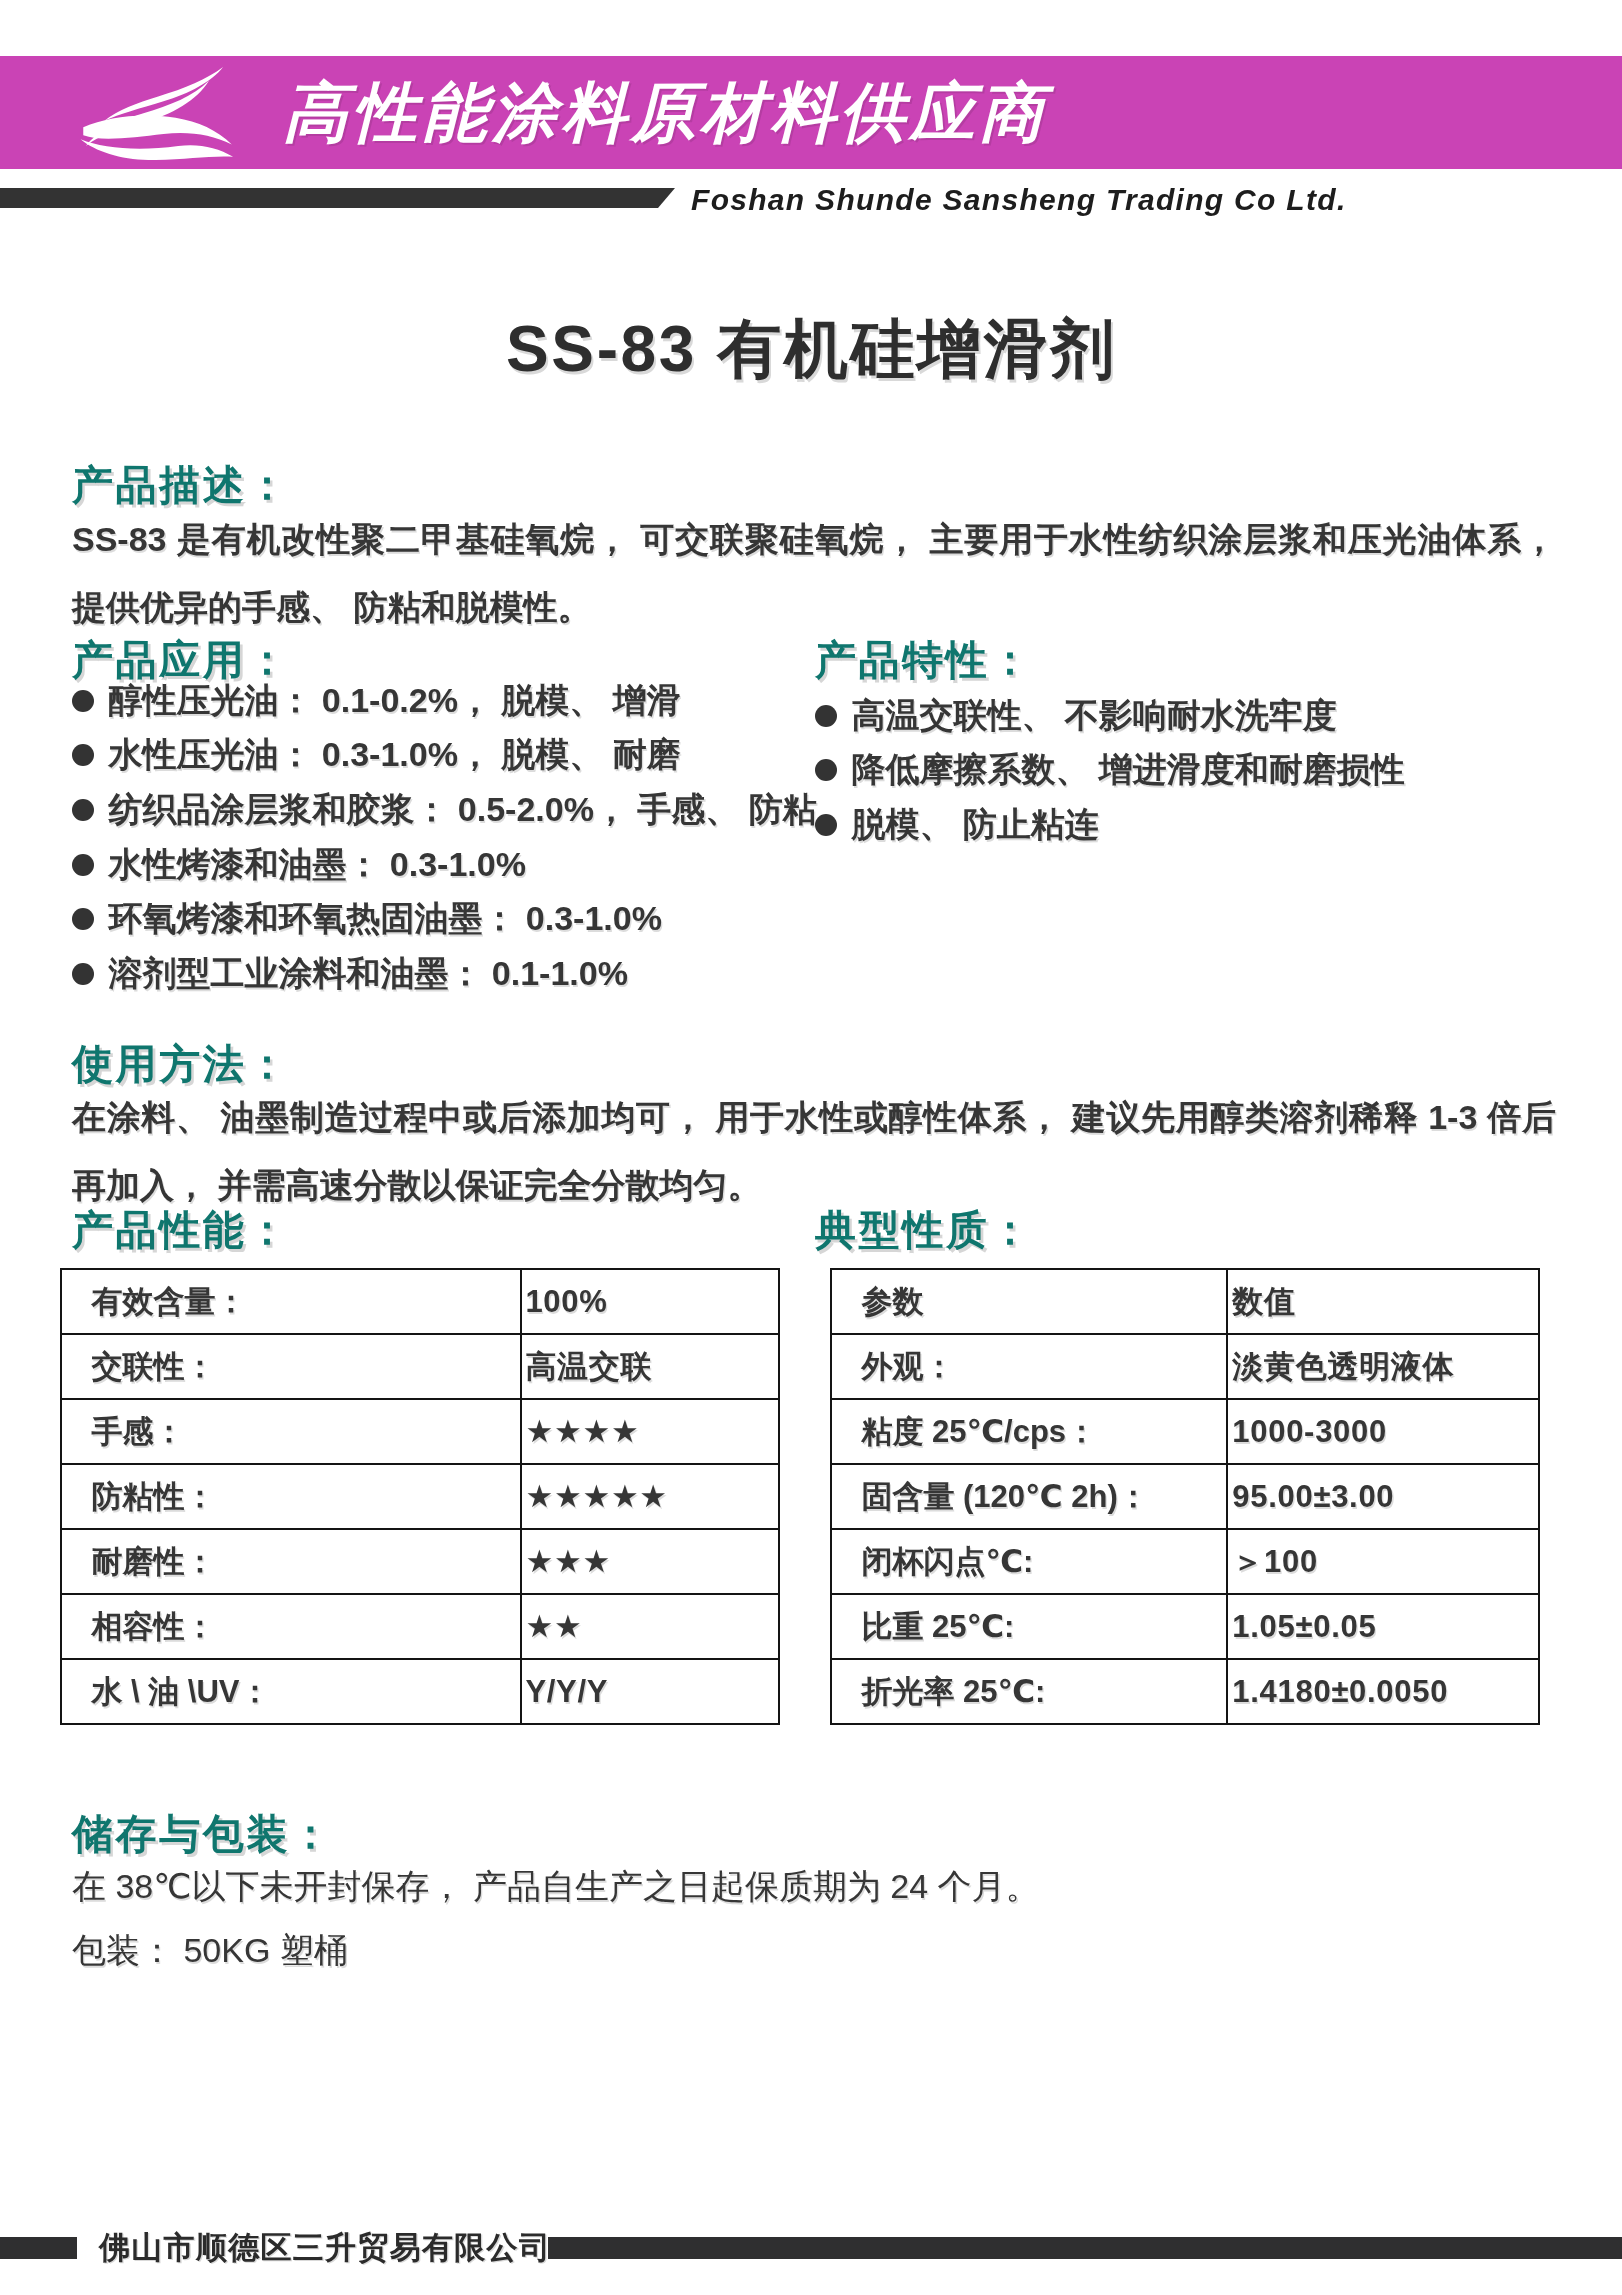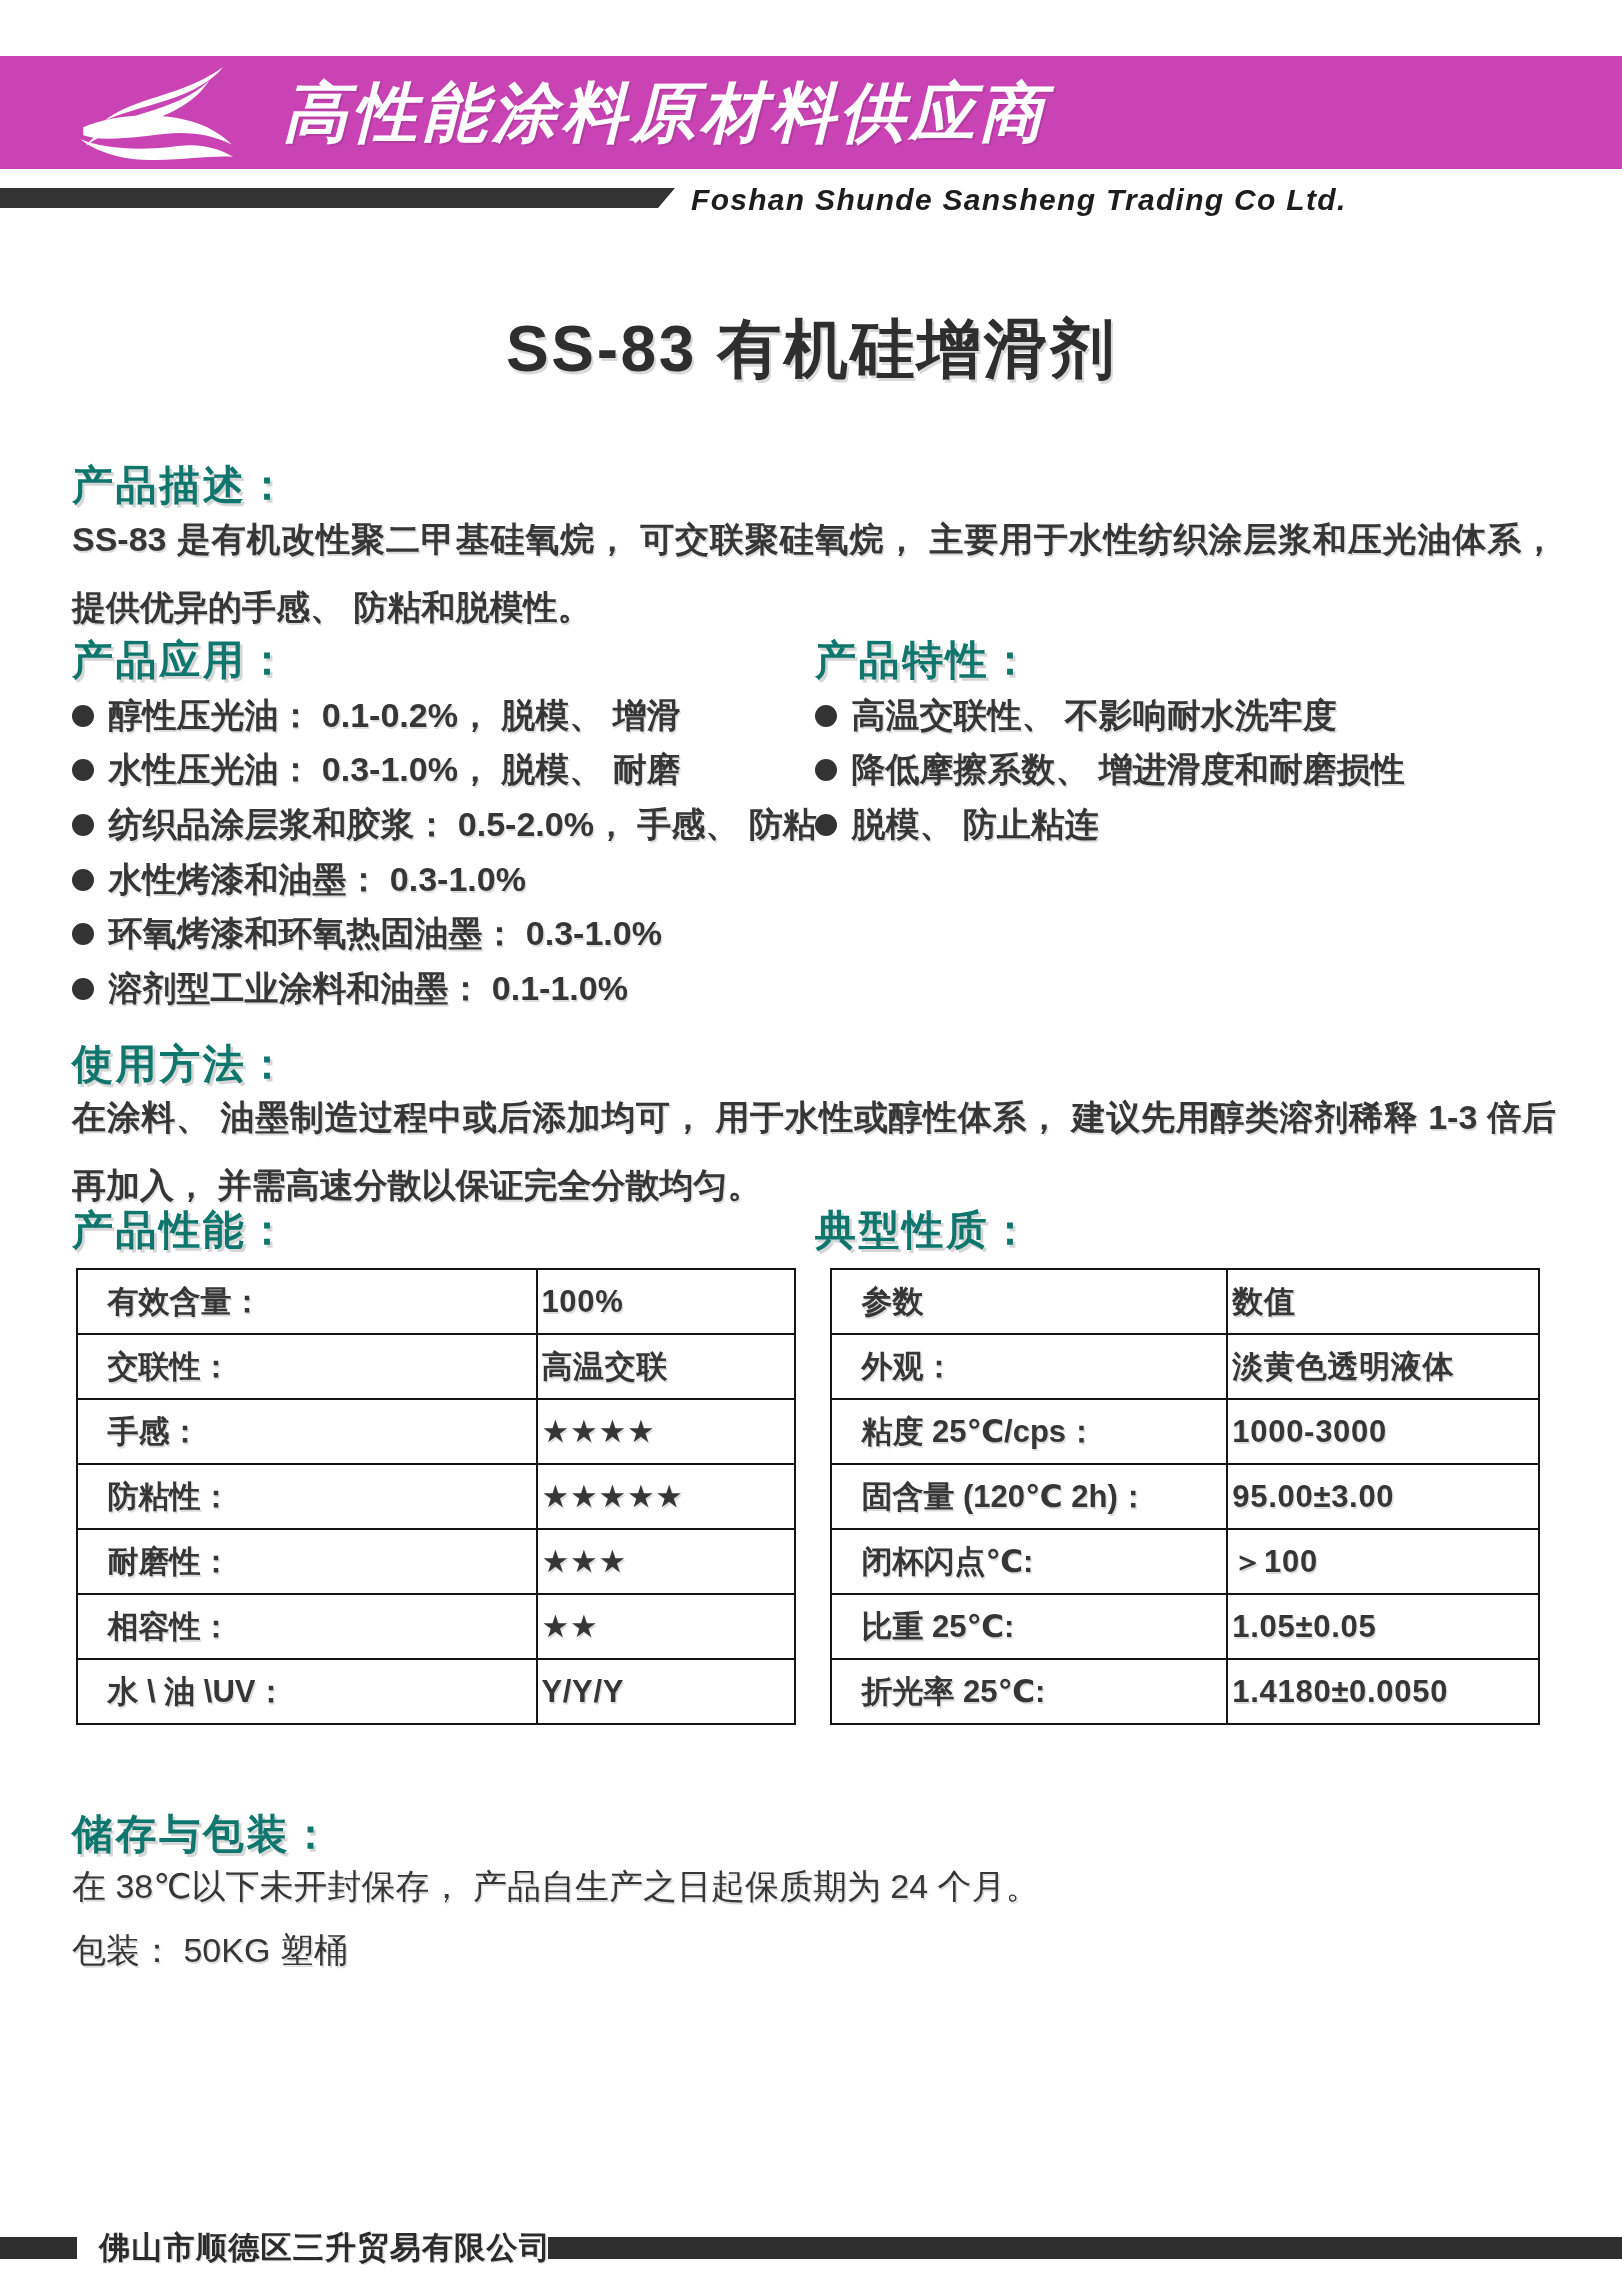--- a/index.html
+++ b/index.html
@@ -81,7 +81,7 @@
   <div class="sec-h" style="left:72px;top:633px;">产品应用：</div>
   <div class="sec-h" style="left:815px;top:633px;">产品特性：</div>
 
-  <ul class="bullets" style="left:72px;top:695px;text-align:center;">
+  <ul class="bullets" style="left:72px;top:680px;text-align:center;">
       <li>
       <span class="dot"></span>
       <span>醇性压光油： 0.1-0.2%， 脱模、 增滑</span>

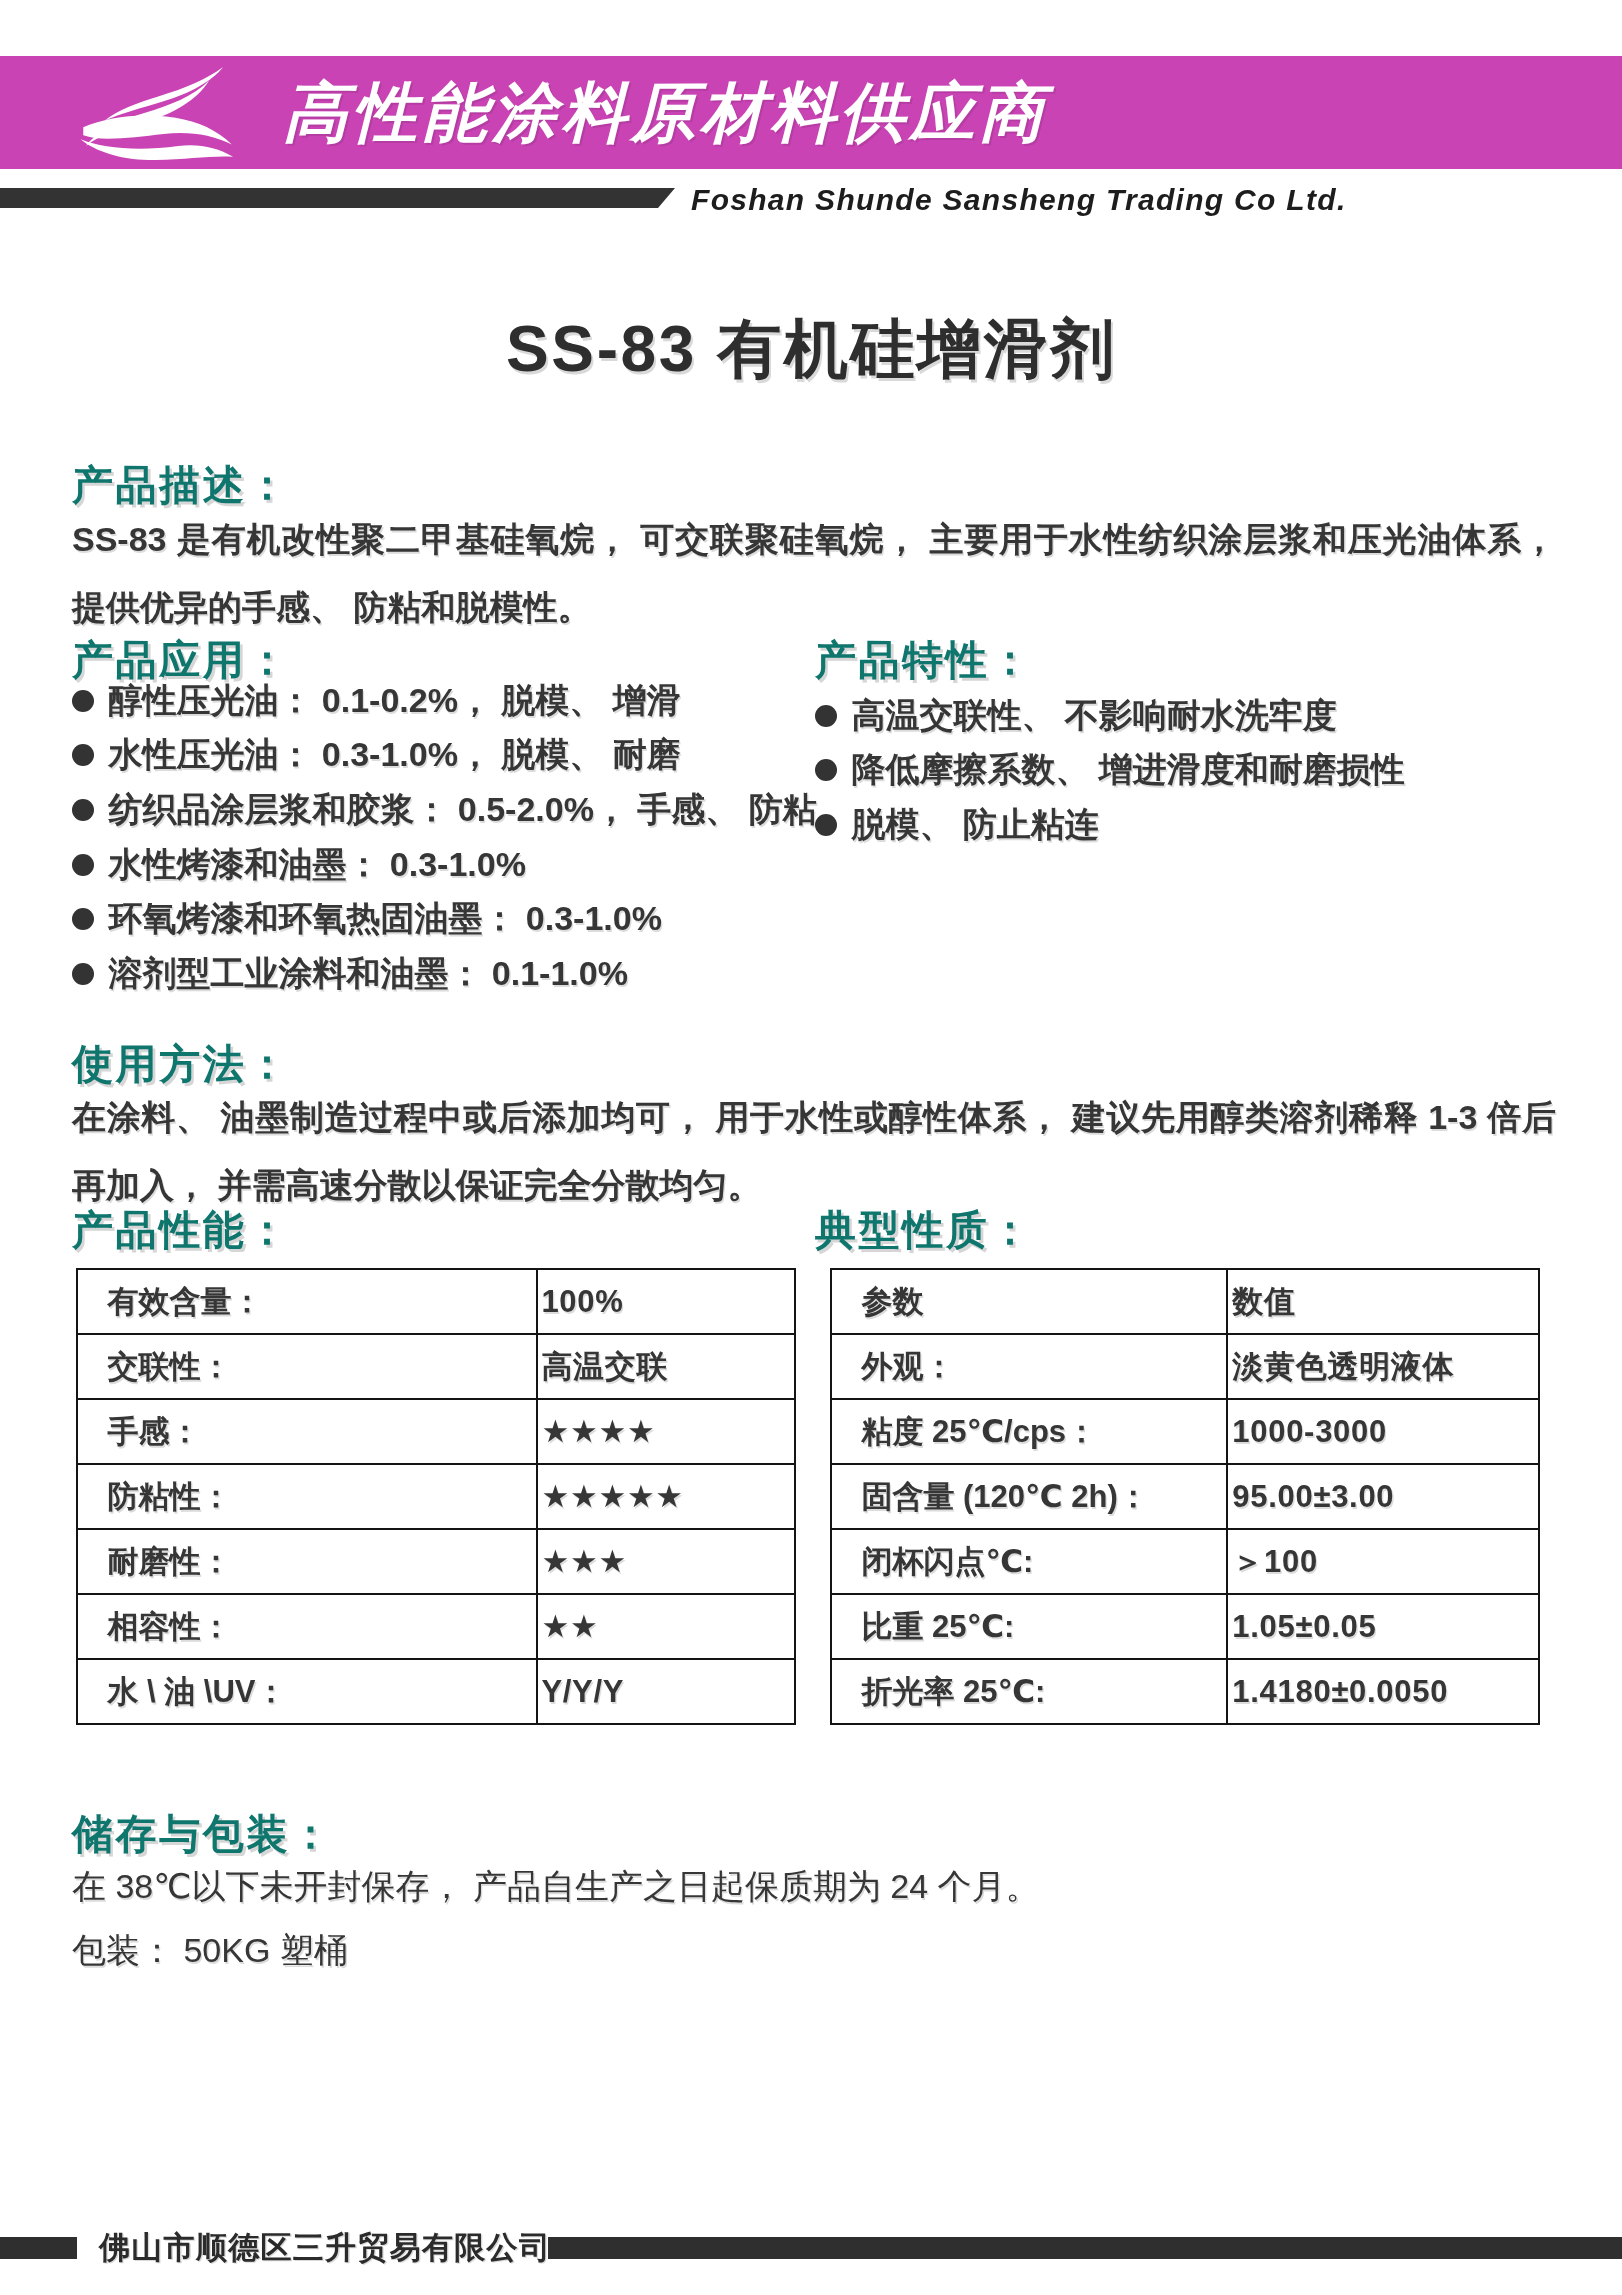--- a/index.html
+++ b/index.html
@@ -129,7 +129,7 @@
   <div class="sec-h" style="left:72px;top:1203px;">产品性能：</div>
   <div class="sec-h" style="left:815px;top:1203px;">典型性质：</div>
 
-  <table class="spec" style="left:76px;top:1268px;width:720px;">
+  <table class="spec" style="left:60px;top:1268px;width:720px;">
     <colgroup>
         <col style="width:64%">
         <col style="width:36%">

